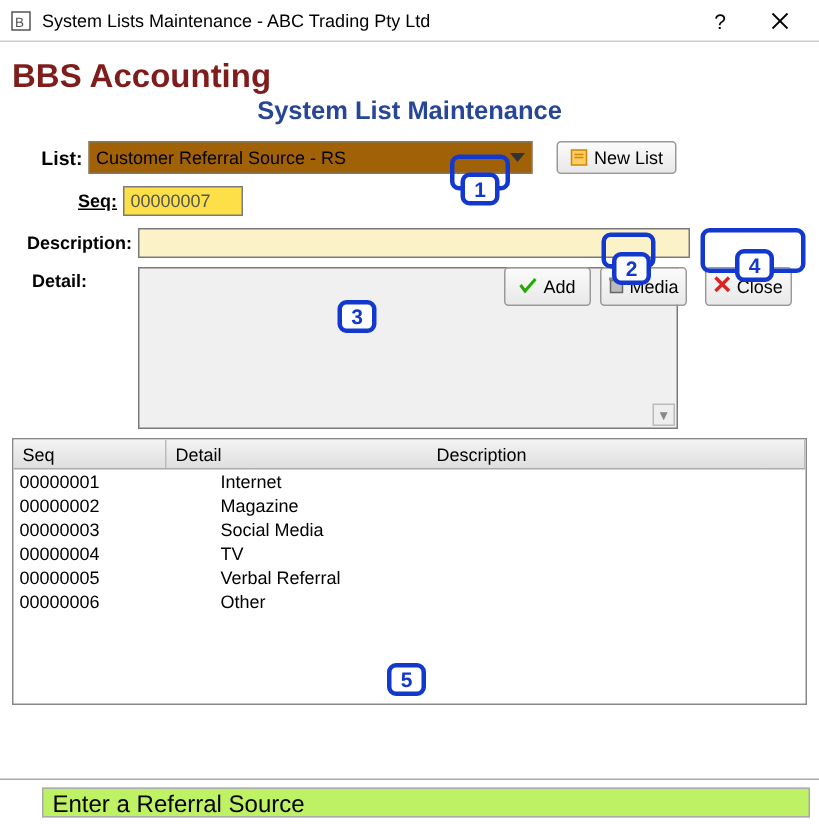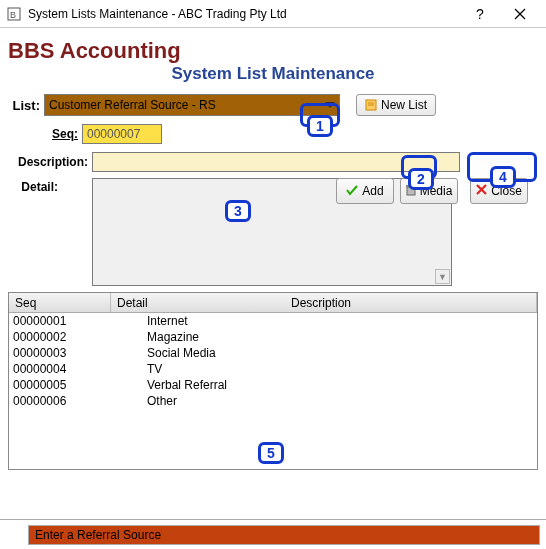--- a/index.html
+++ b/index.html
@@ -207,7 +207,7 @@
   <div class="heading1">BBS Accounting</div>
   <div class="heading2">System List Maintenance</div>
 
-  <div class="row" style="margin-left:0;">
+  <div class="row" style="margin-left:15px;">
     <span class="lbl list">List:</span>
     <div class="select-wrap">
       <div class="select">

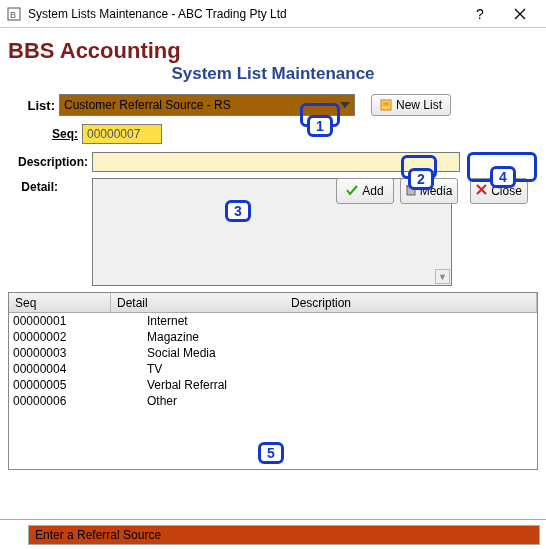--- a/index.html
+++ b/index.html
@@ -177,9 +177,9 @@
     top:5px;
     height:20px;
     border:1px solid #aaa;
-    background:#c2410c;
+    background:#bef264;
     padding:2px 6px;
-    font-size:12px;
+    font-size:16px;
   }
   .icon-sq { width:12px;height:12px;display:inline-block; }
 </style>

